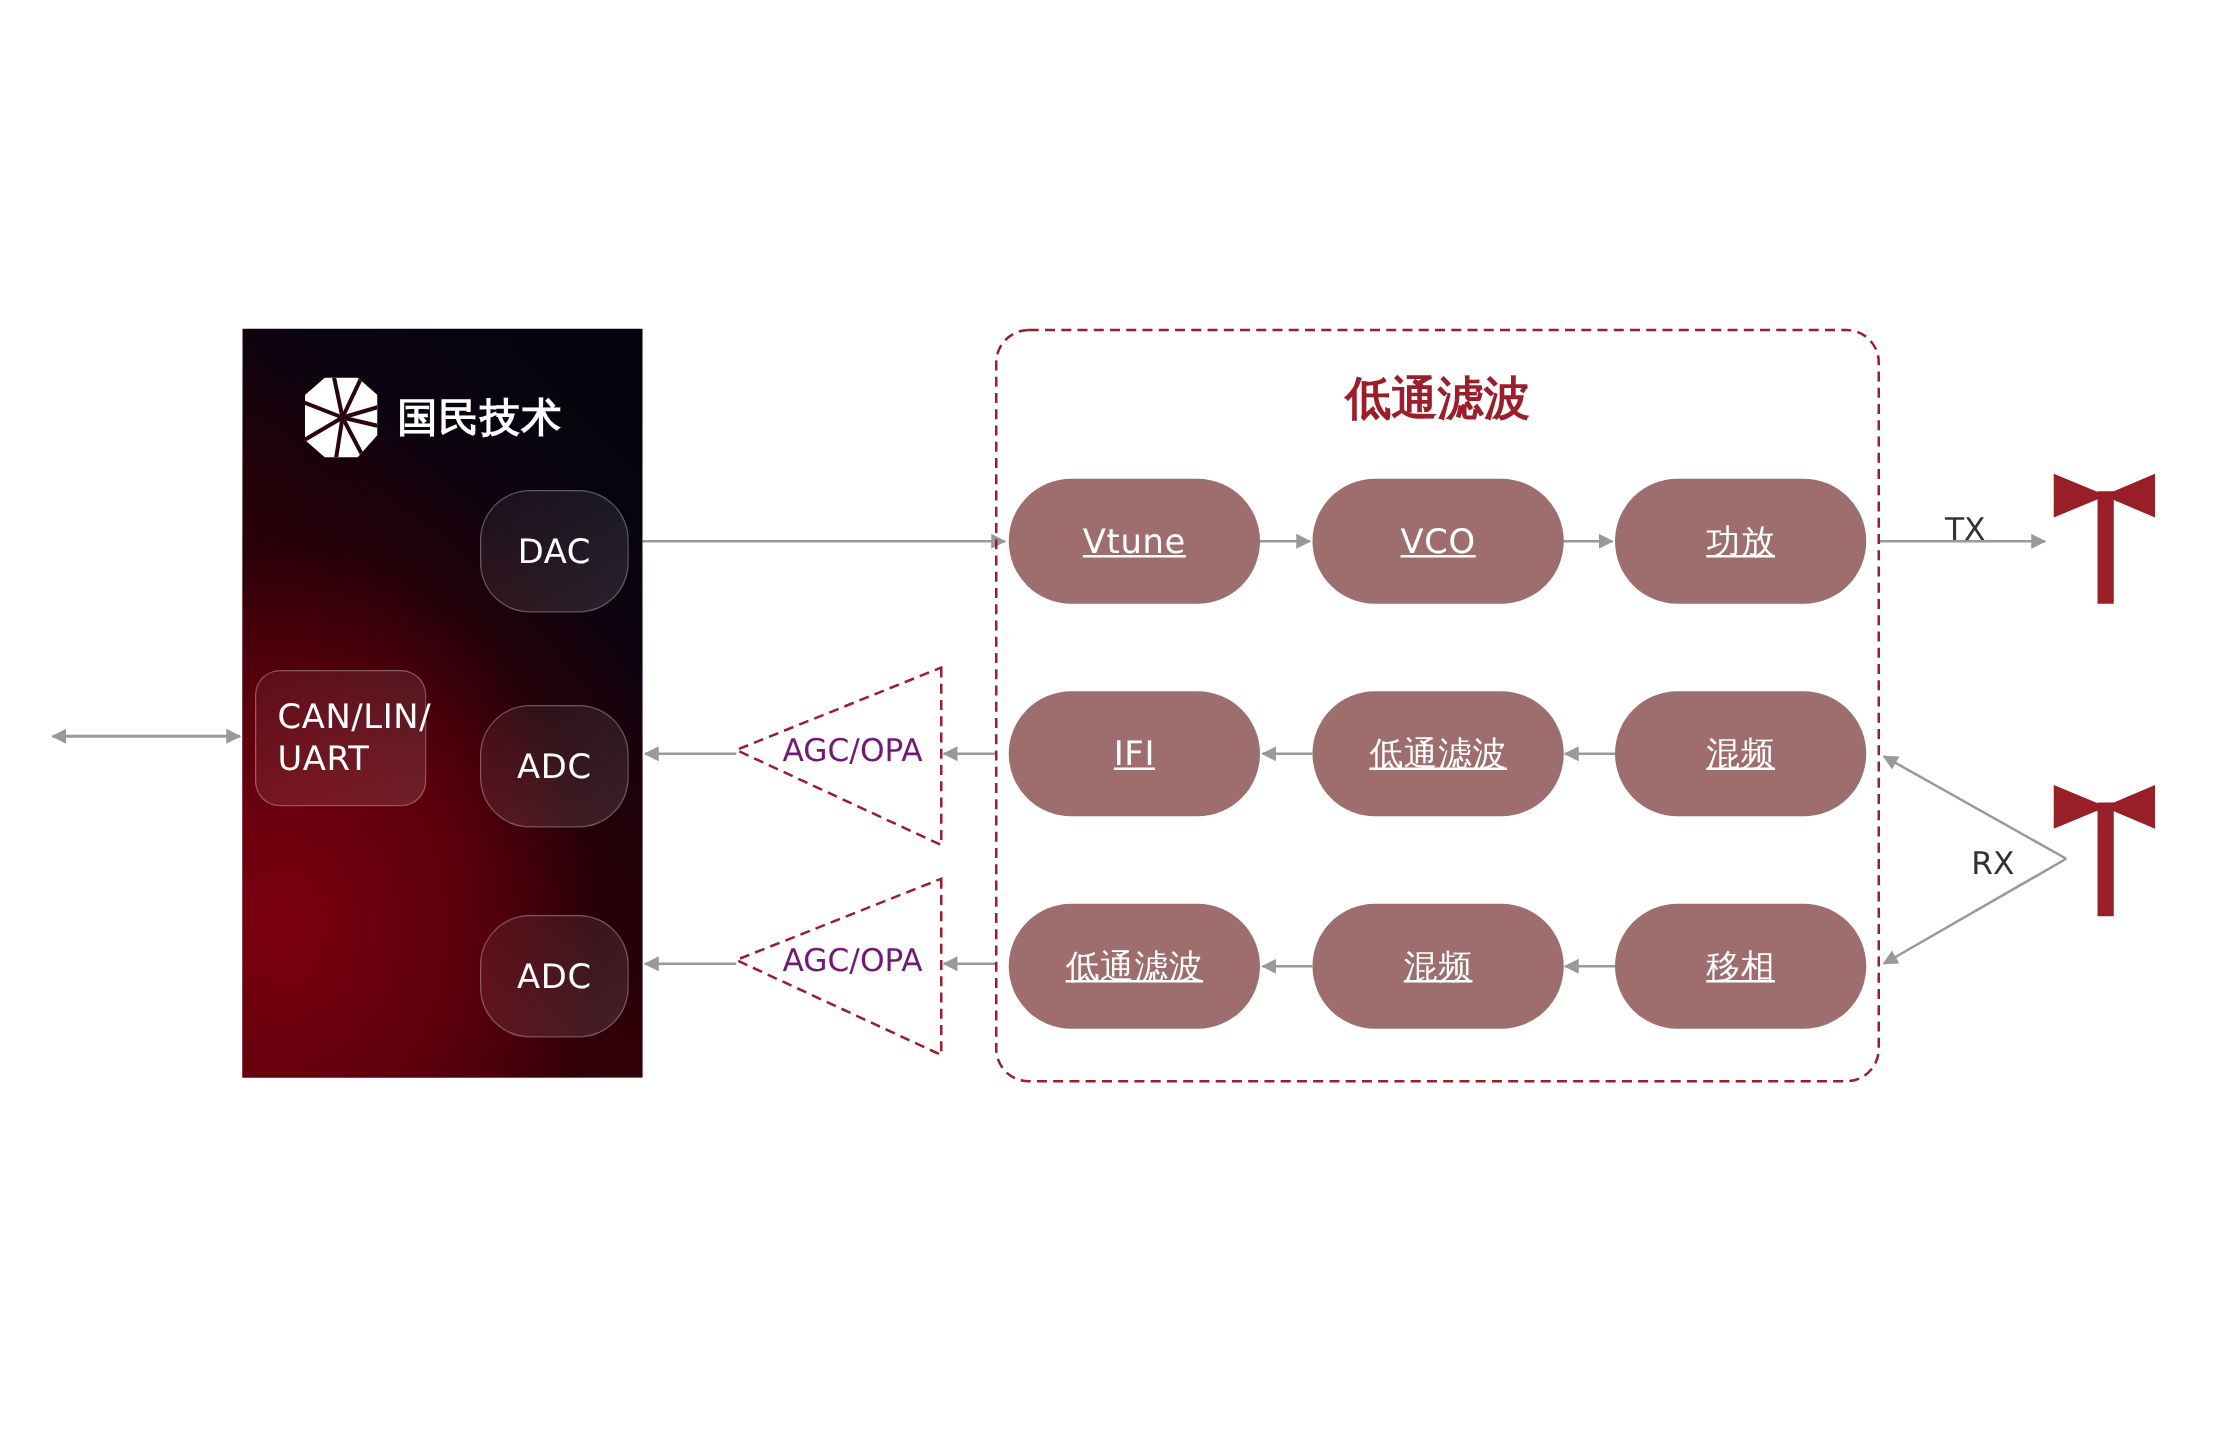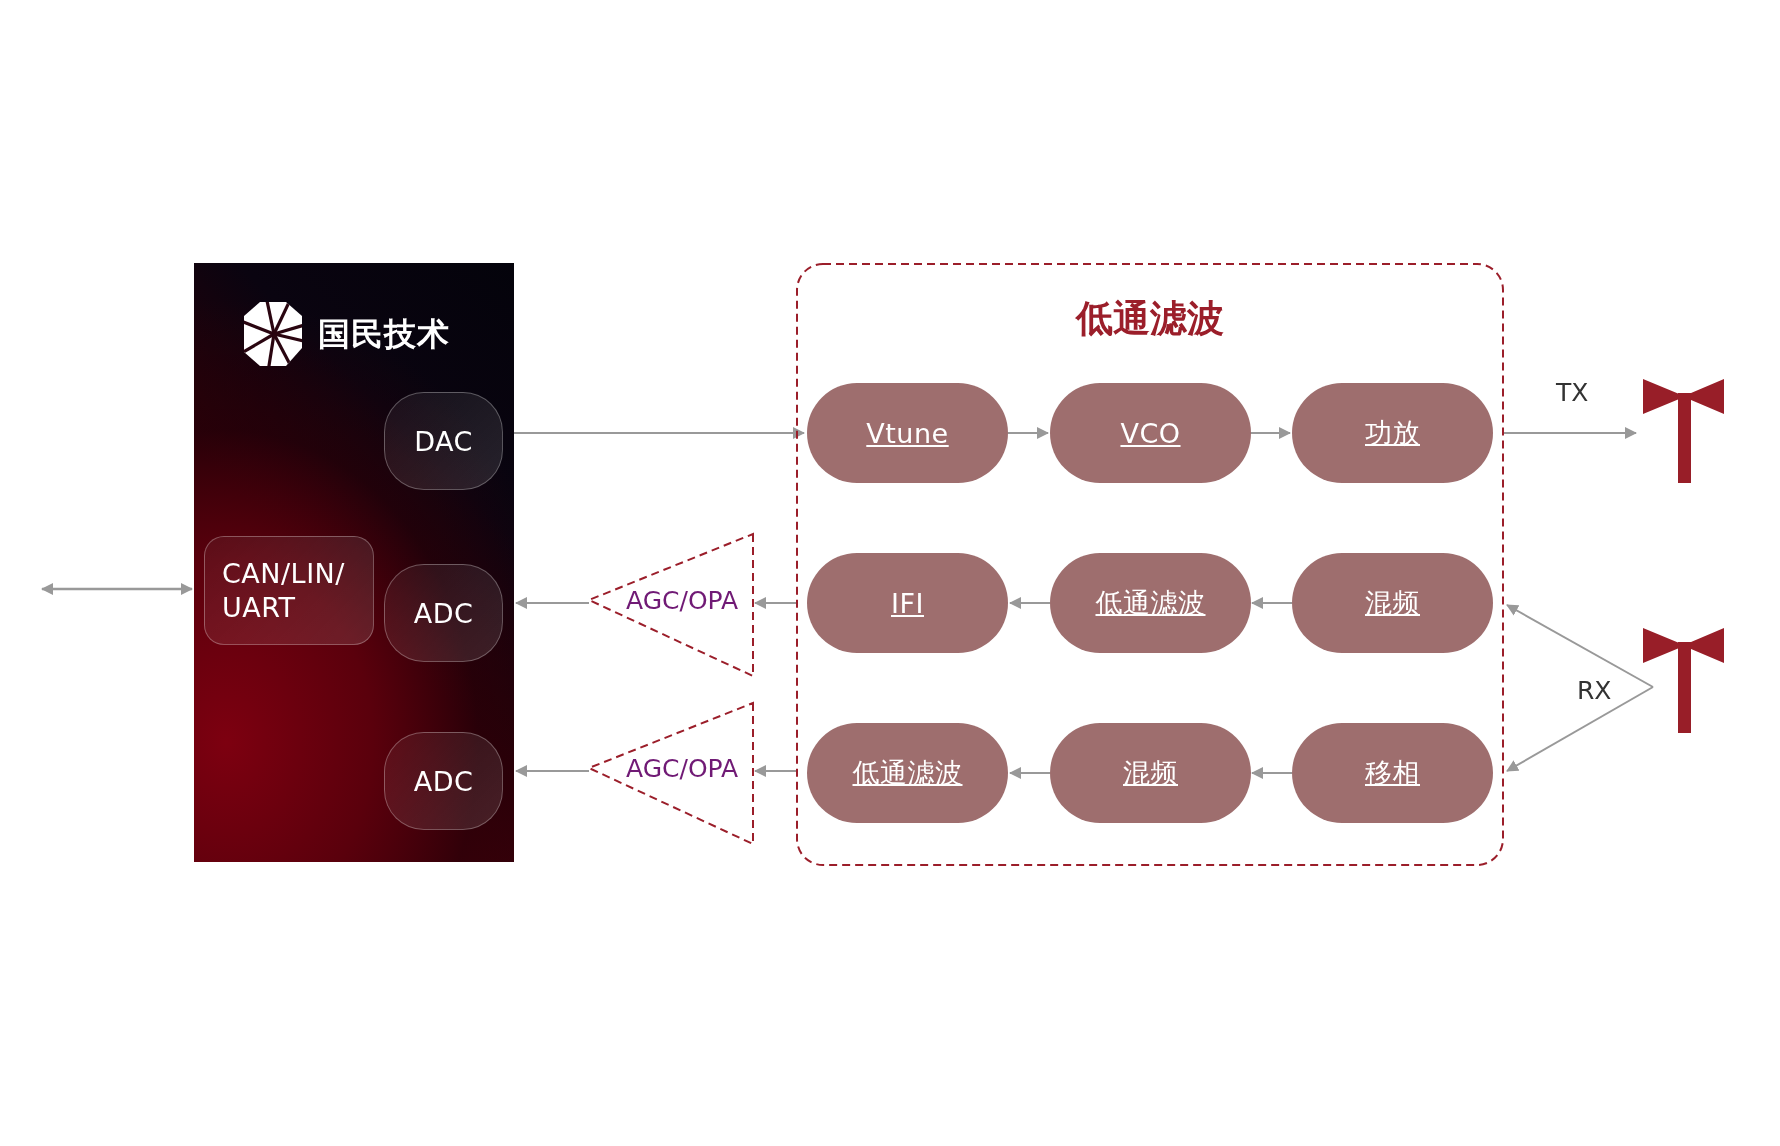--- a/index.html
+++ b/index.html
@@ -46,7 +46,7 @@
   .agc2 { left: 626px; top: 754px; }
 
   .io-label { color: #333333; font-size: 25px; line-height: 30px; }
-  .tx-label { left: 1556px; top: 378px; }
+  .tx-label { left: 1556px; top: 409px; }
   .rx-label { left: 1577px; top: 676px; }
 </style>
 </head>

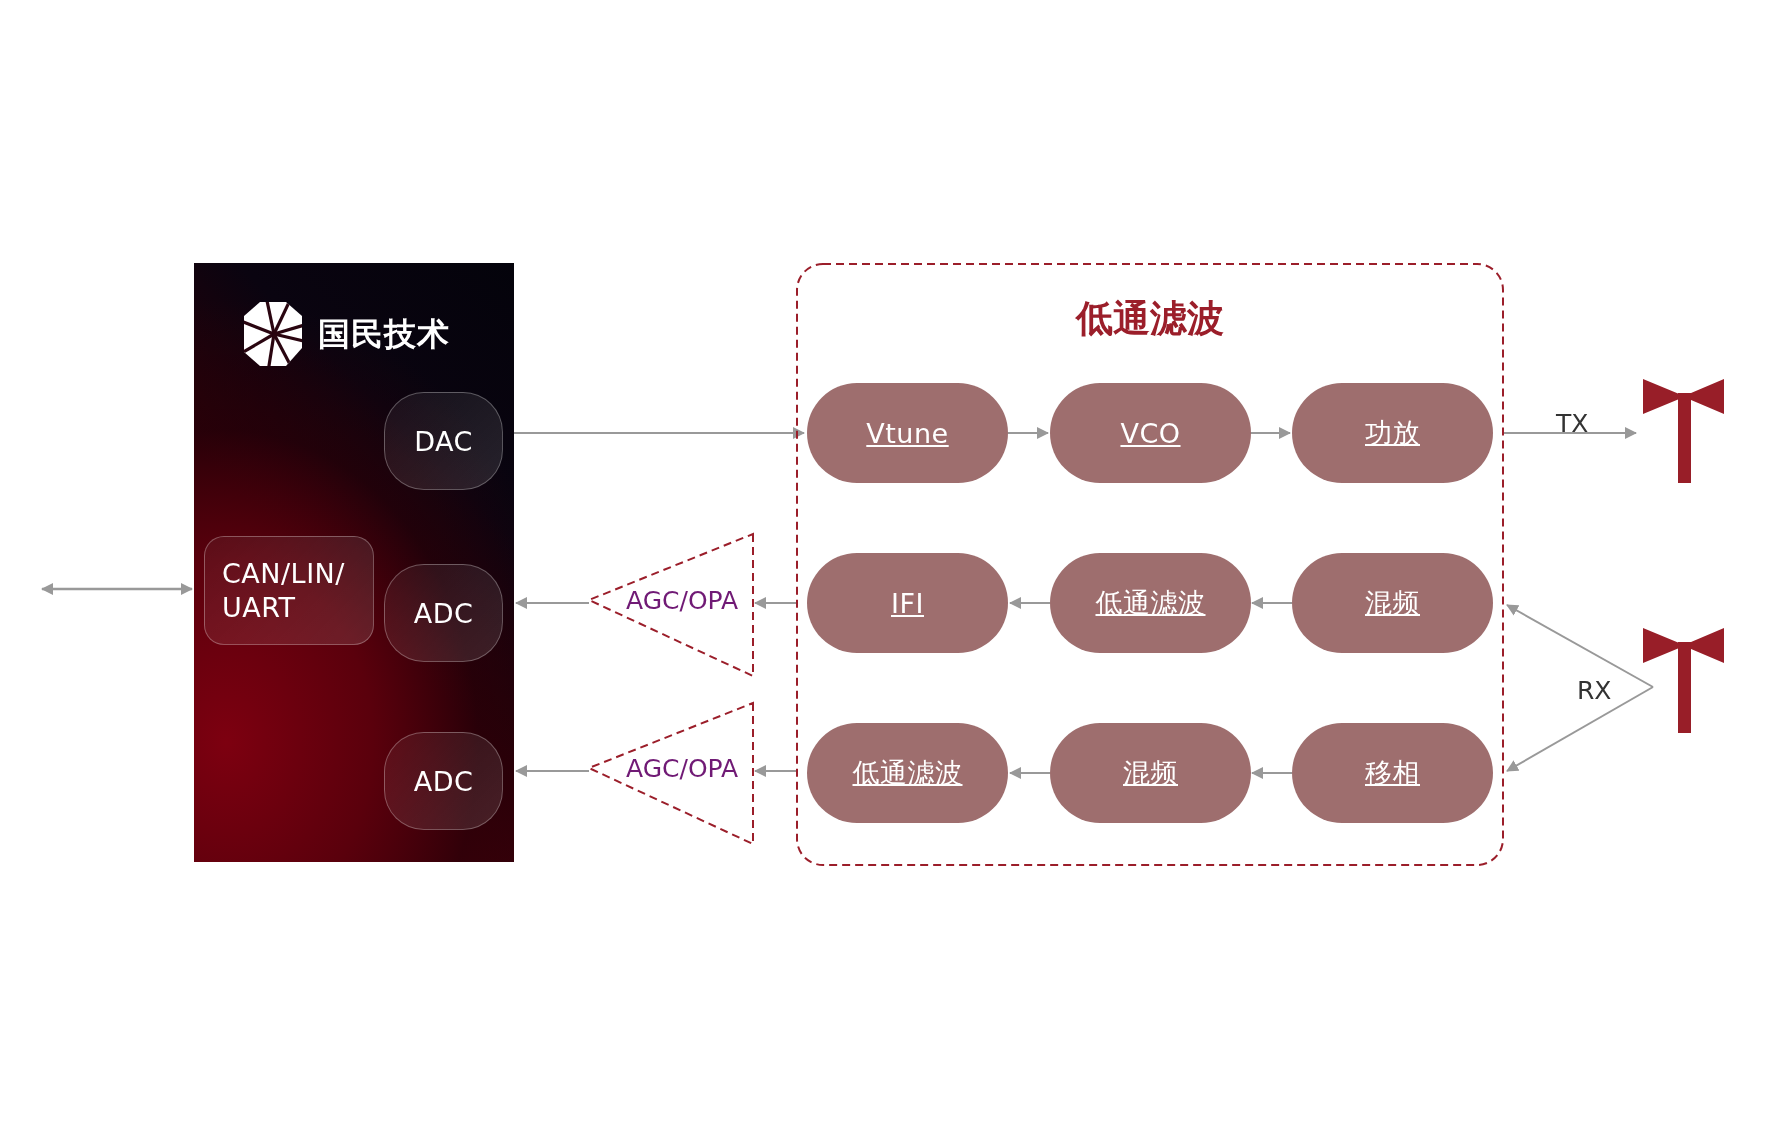--- a/index.html
+++ b/index.html
@@ -26,7 +26,7 @@
     font-size: 27px; letter-spacing: 0.5px;
   }
   .chip-pill { width: 119px; height: 98px; border-radius: 40px; left: 384px; }
-  .chip-can { left: 204px; top: 536px; width: 170px; height: 109px; border-radius: 20px;
+  .chip-can { left: 204px; top: 536px; width: 137px; height: 109px; border-radius: 20px;
               justify-content: flex-start; padding-left: 17px; line-height: 34px; font-size: 27px; }
   .chip-can span { display: block; }
 

